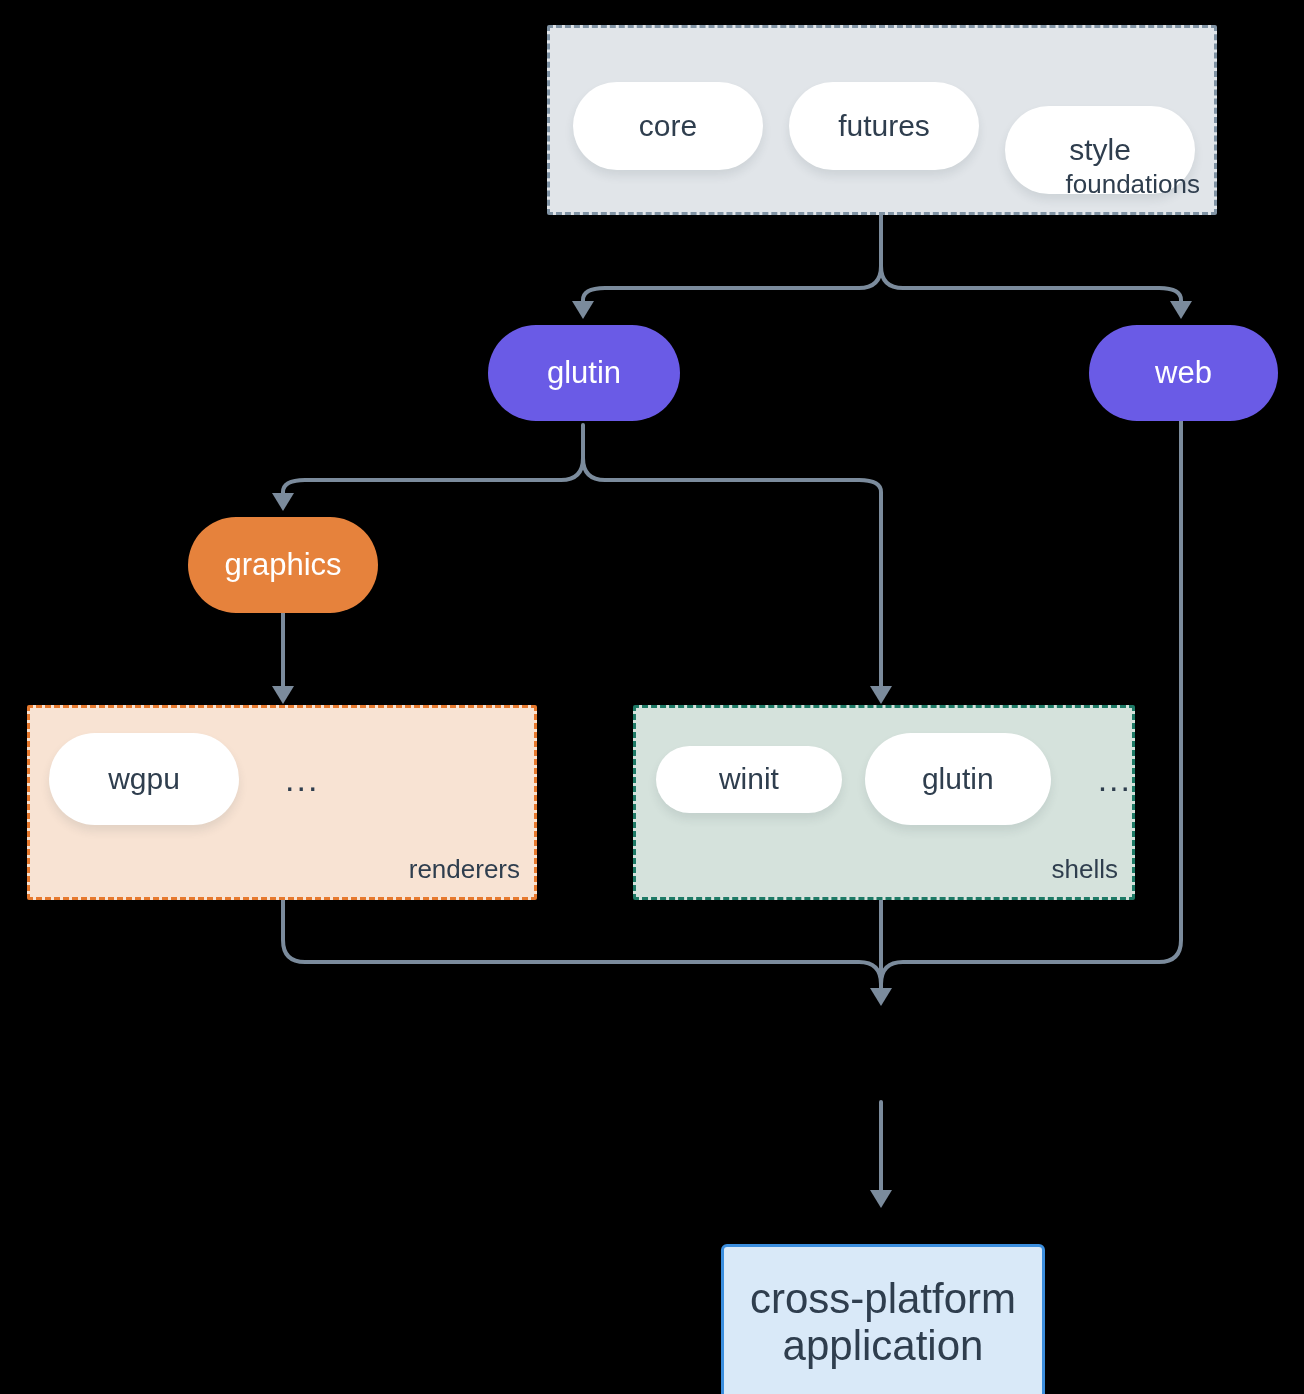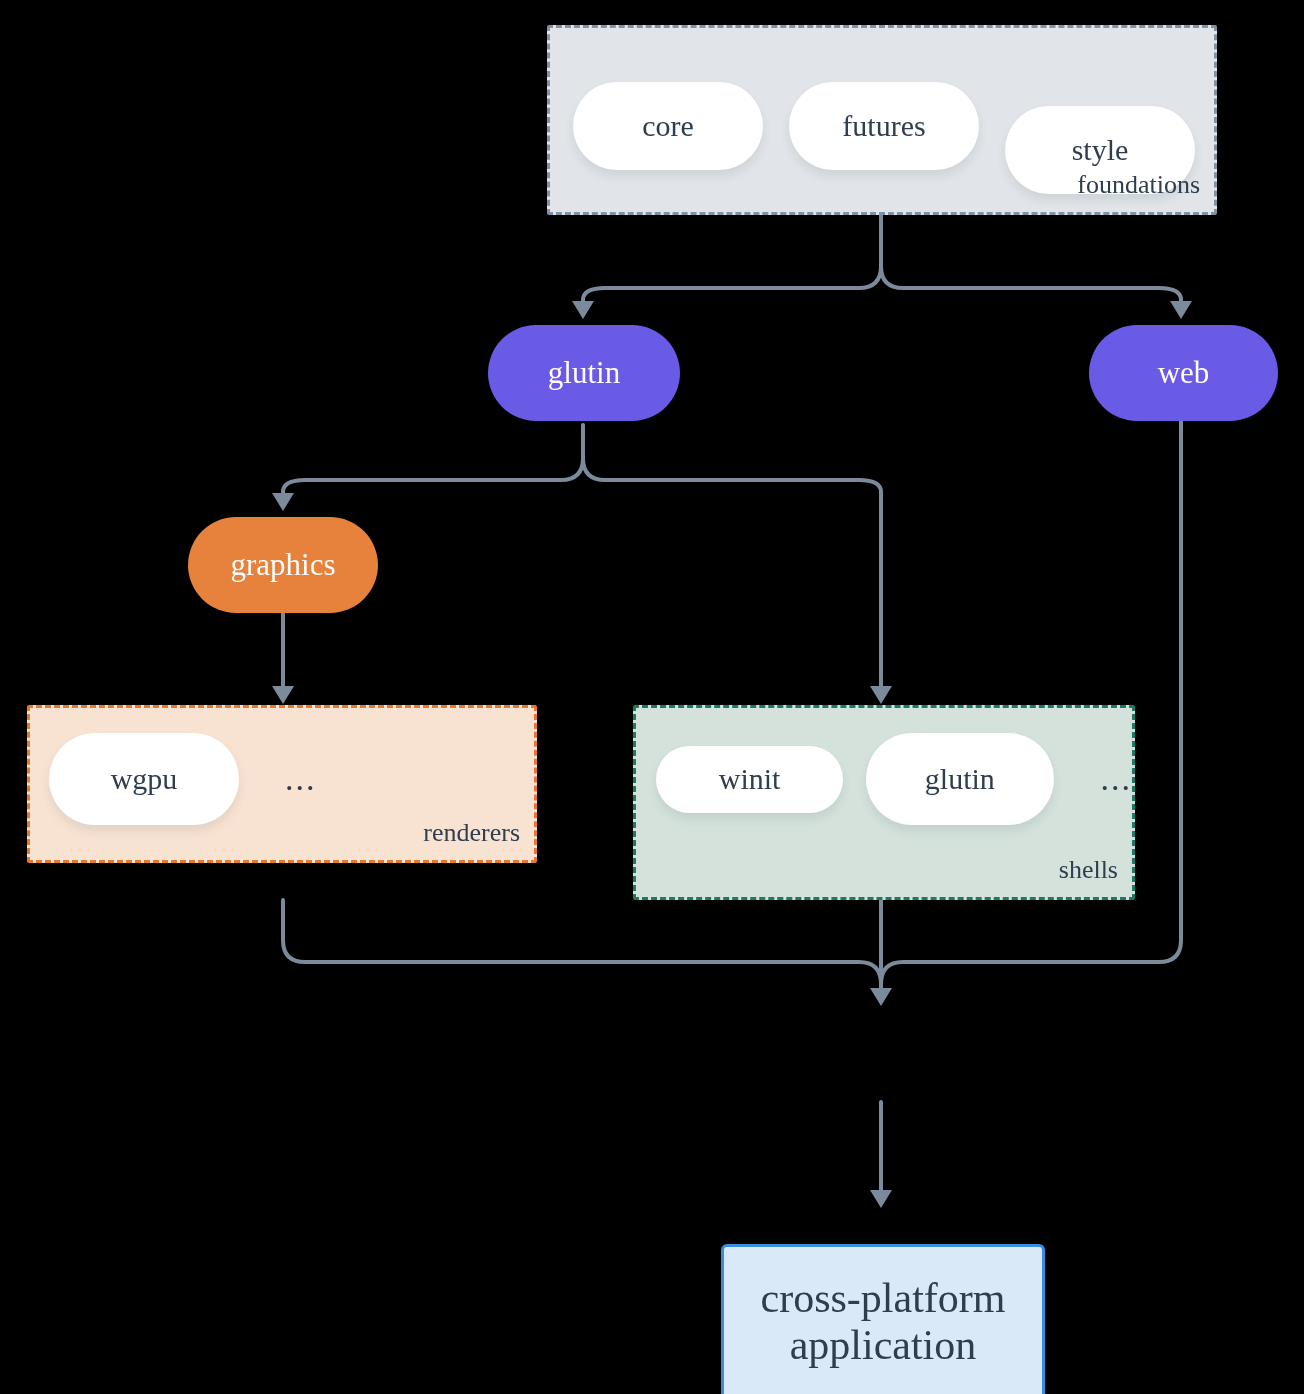--- a/index.html
+++ b/index.html
@@ -5,7 +5,7 @@
   html,body{margin:0;padding:0;background:#000;}
   .canvas{
     position:relative;width:1304px;height:1394px;background:#000;overflow:hidden;
-    font-family:Liberation Serif, serif;color:#2f3e4e;
+    font-family:Liberation Sans, sans-serif;color:#2f3e4e;
   }
   .abs{position:absolute;box-sizing:border-box;}
   svg.wires{position:absolute;left:0;top:0;width:1304px;height:1394px;pointer-events:none;}

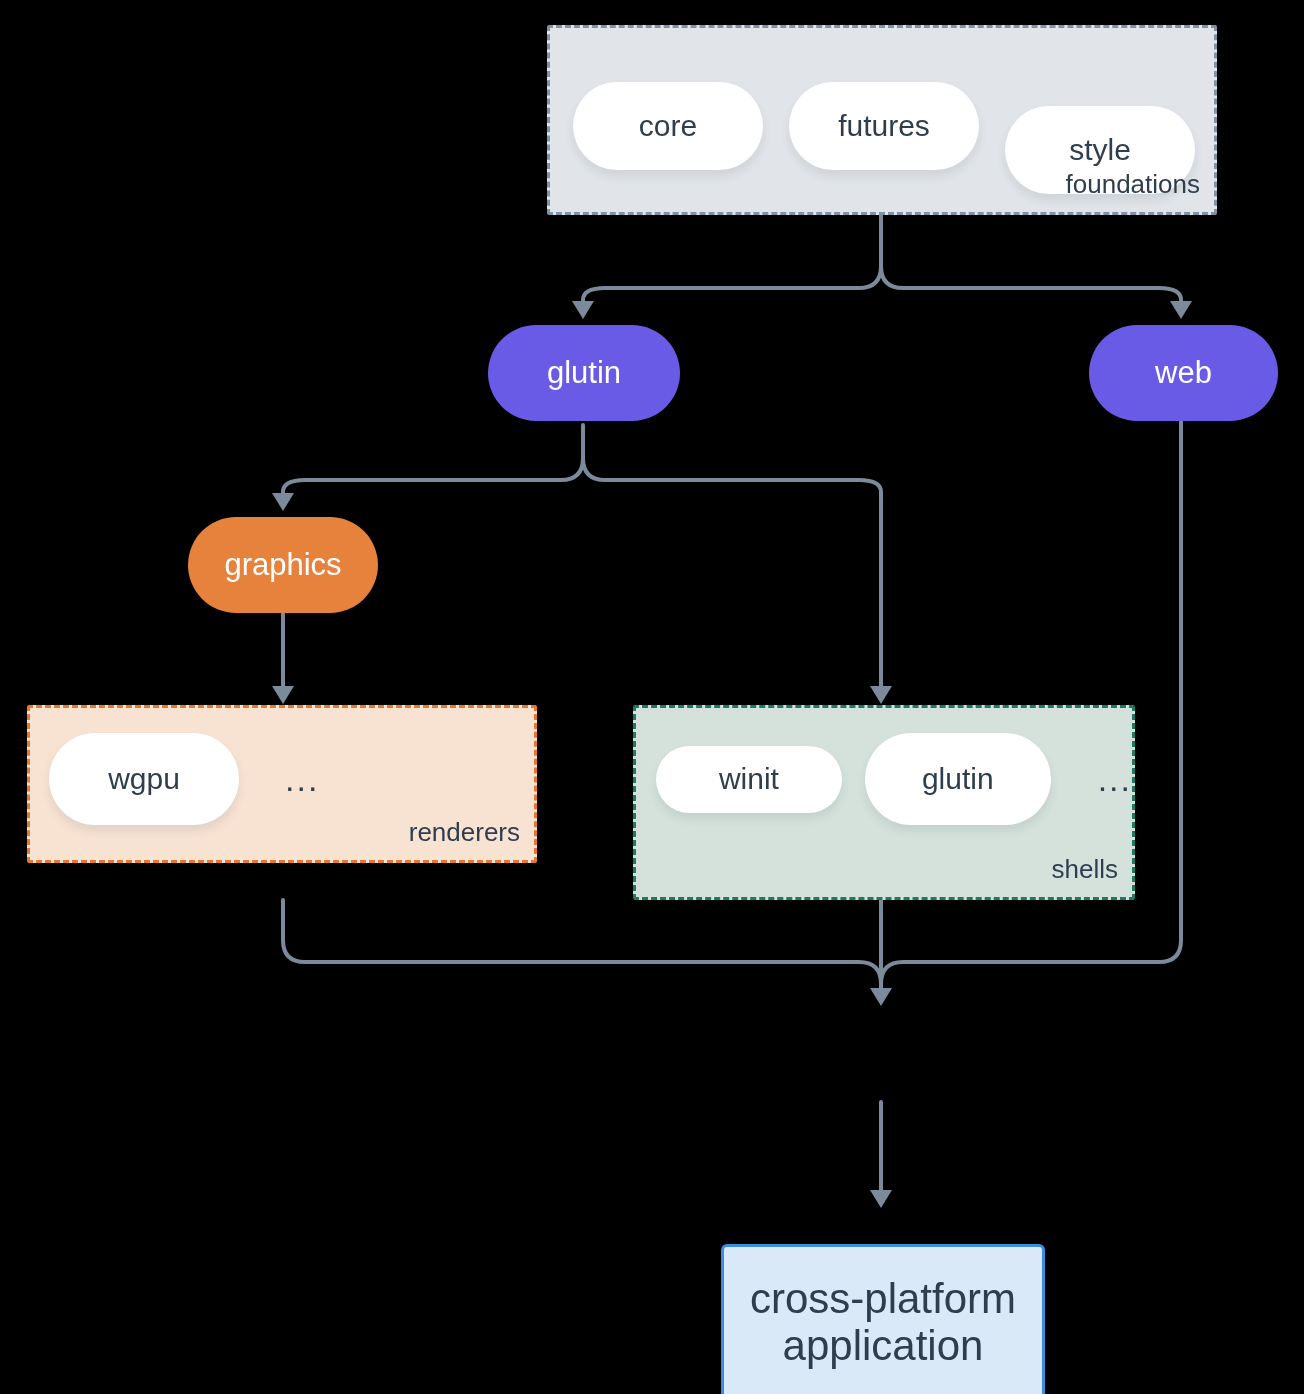--- a/index.html
+++ b/index.html
@@ -80,7 +80,7 @@
 
   <div class="abs node" style="left: 188px; top: 517px; width: 190px; height: 96px; background-color: rgb(230, 130, 60); color: rgb(255, 255, 255);">graphics</div>
 
-  <div class="abs group" style="left: 27px; top: 705px; width: 510px; height: 158px; background-color: rgb(248, 227, 211); border-color: rgb(230, 121, 46);">
+  <div class="abs group" style="left: 27px; top: 705px; width: 510px; height: 195px; background-color: rgb(248, 227, 211); border-color: rgb(230, 121, 46);">
     <div class="pills" style="padding:25px 0 0 19px;gap:22px;">
       <div class="pill-white" style="width: 190px; height: 92px; color: rgb(47, 62, 78);">wgpu</div>
       <div class="ellipsis" style="color: rgb(47, 62, 78);">...</div>

